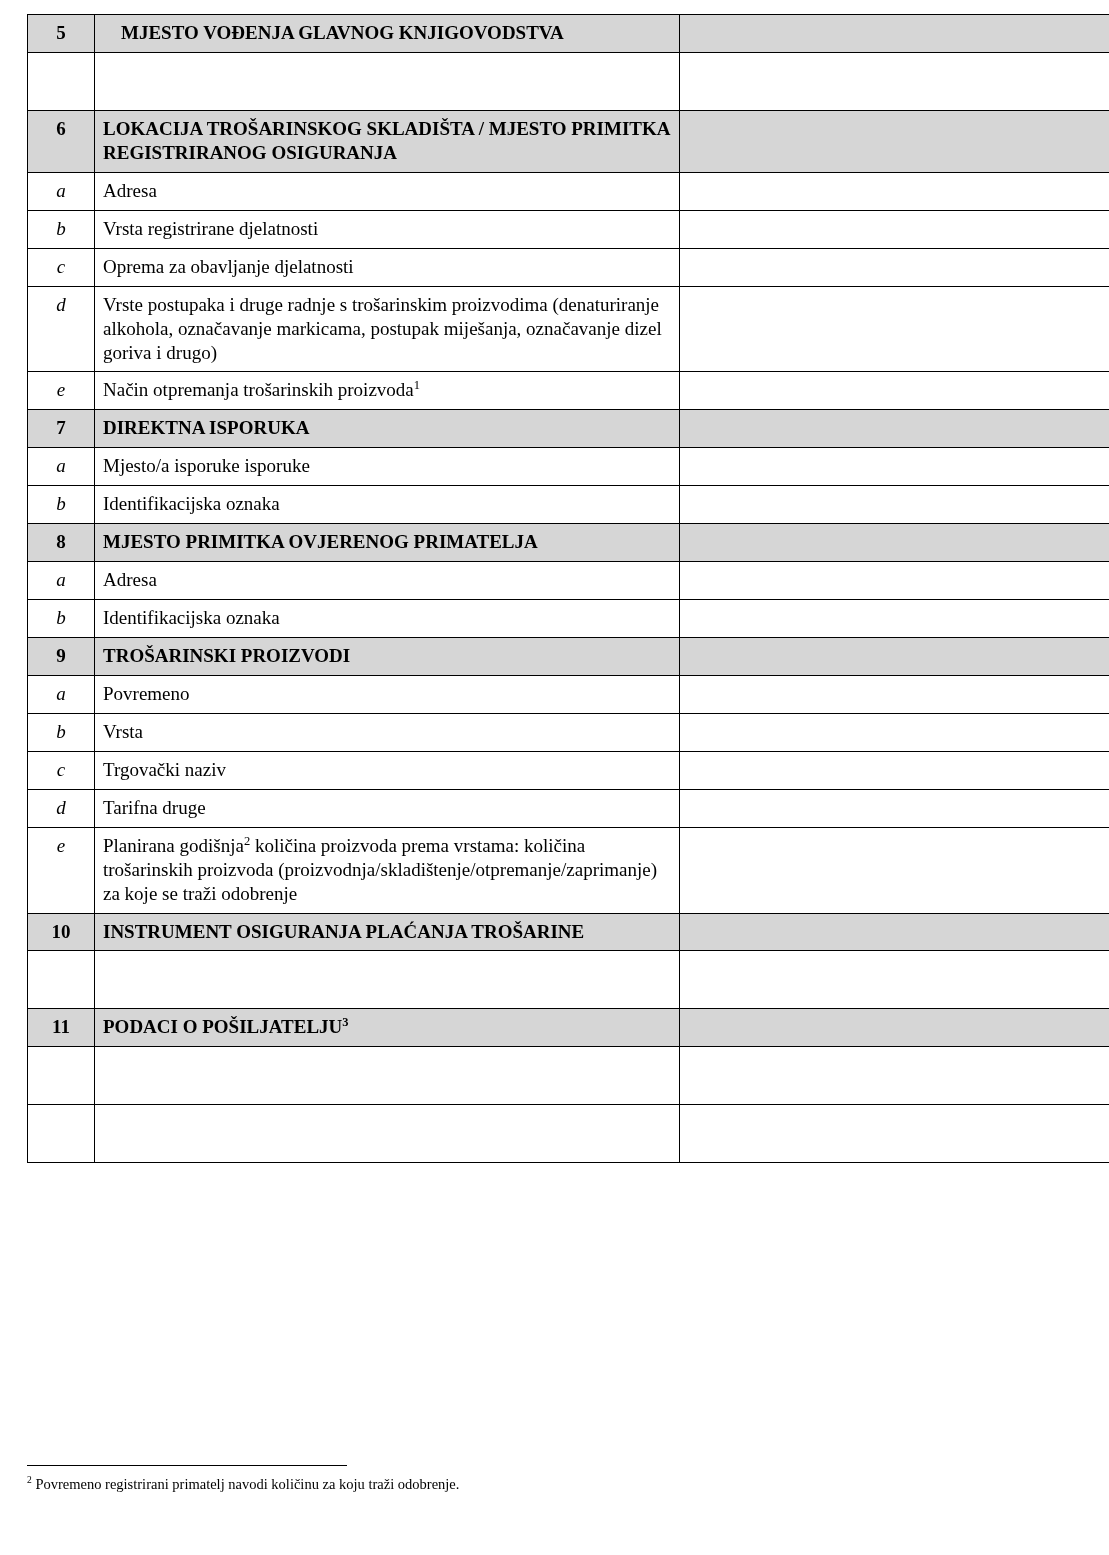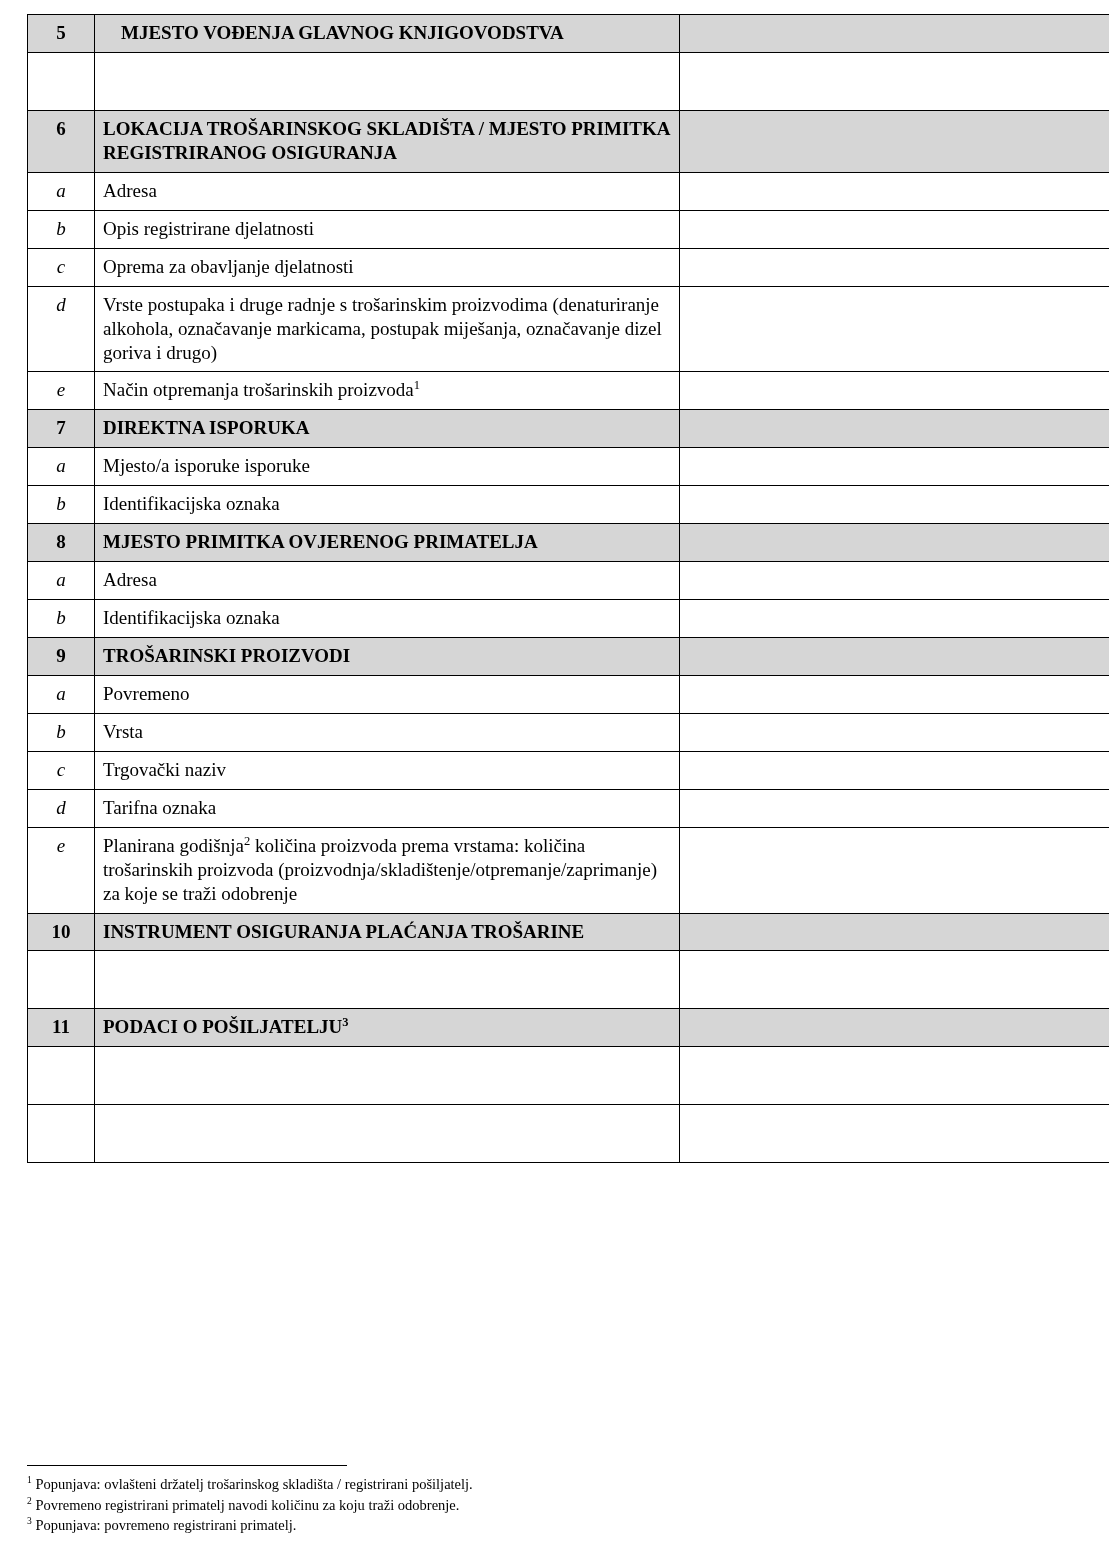--- a/index.html
+++ b/index.html
@@ -118,7 +118,7 @@
         </tr>
         <tr>
           <td class="col-num num-italic">b</td>
-          <td class="col-label italic">Opis registrirane djelatnosti</td>
+          <td class="col-label italic">Vrsta registrirane djelatnosti</td>
           <td class="col-value"></td>
         </tr>
         <tr>

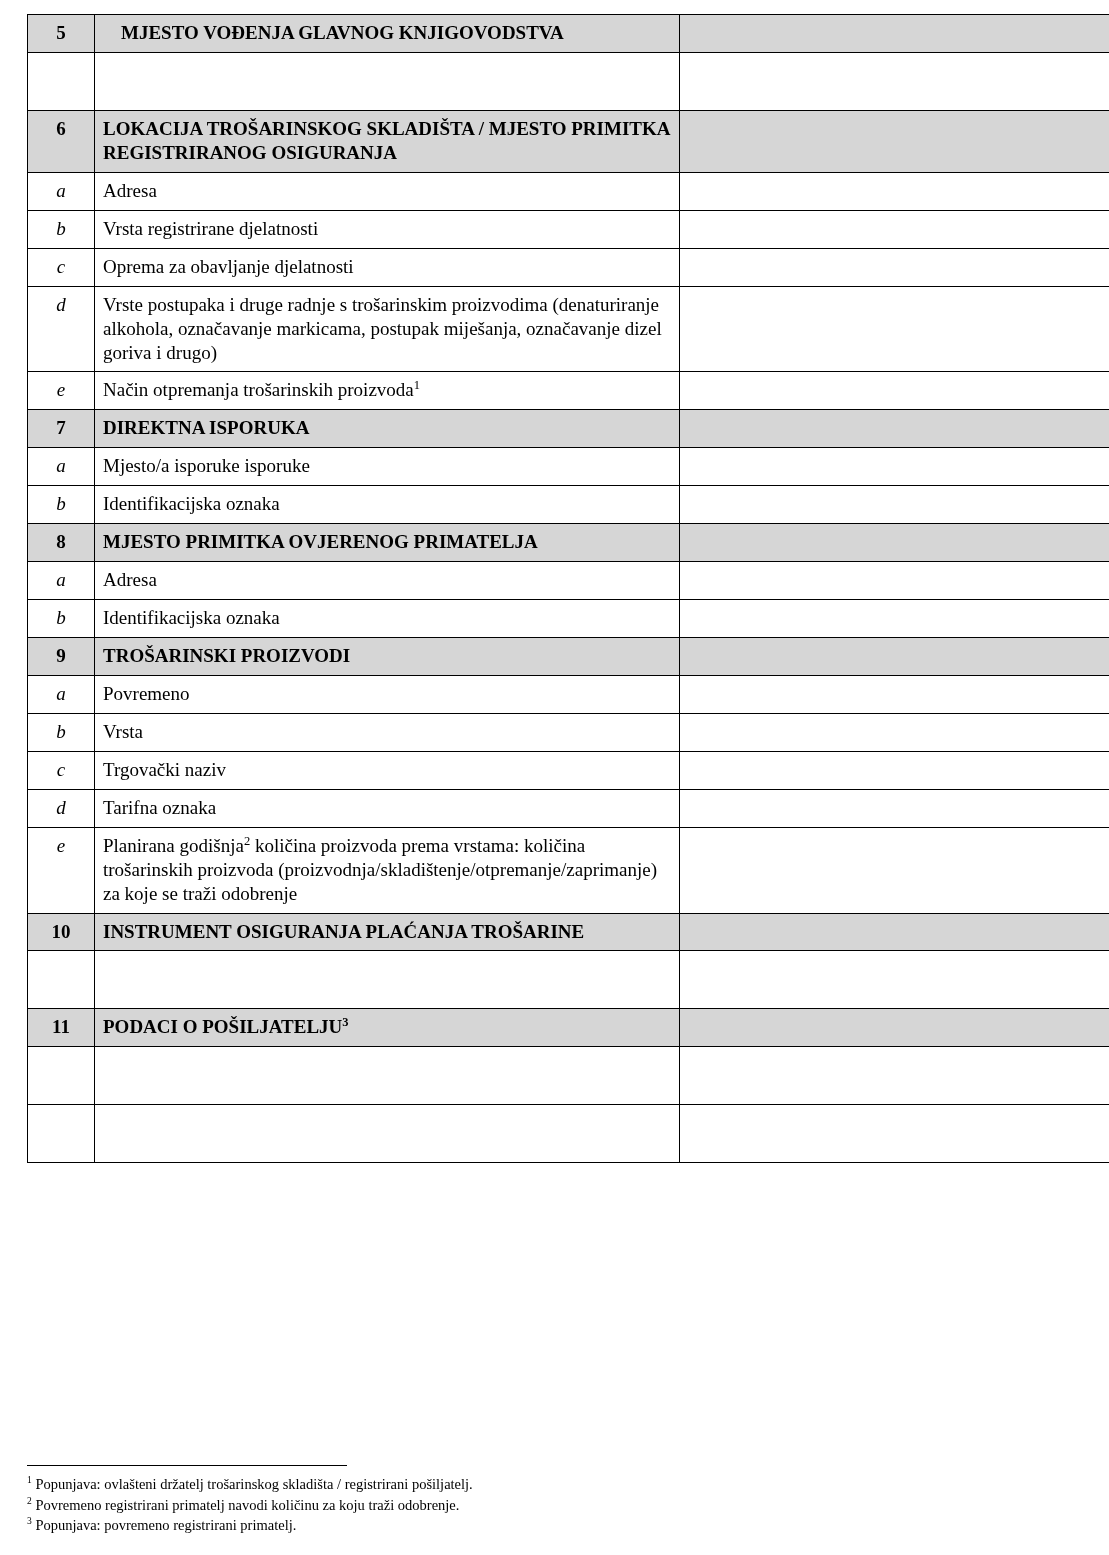--- a/index.html
+++ b/index.html
@@ -188,7 +188,7 @@
         </tr>
         <tr>
           <td class="col-num num-italic">d</td>
-          <td class="col-label italic">Tarifna oznaka</td>
+          <td class="col-label italic">Tarifna druge</td>
           <td class="col-value"></td>
         </tr>
         <tr>

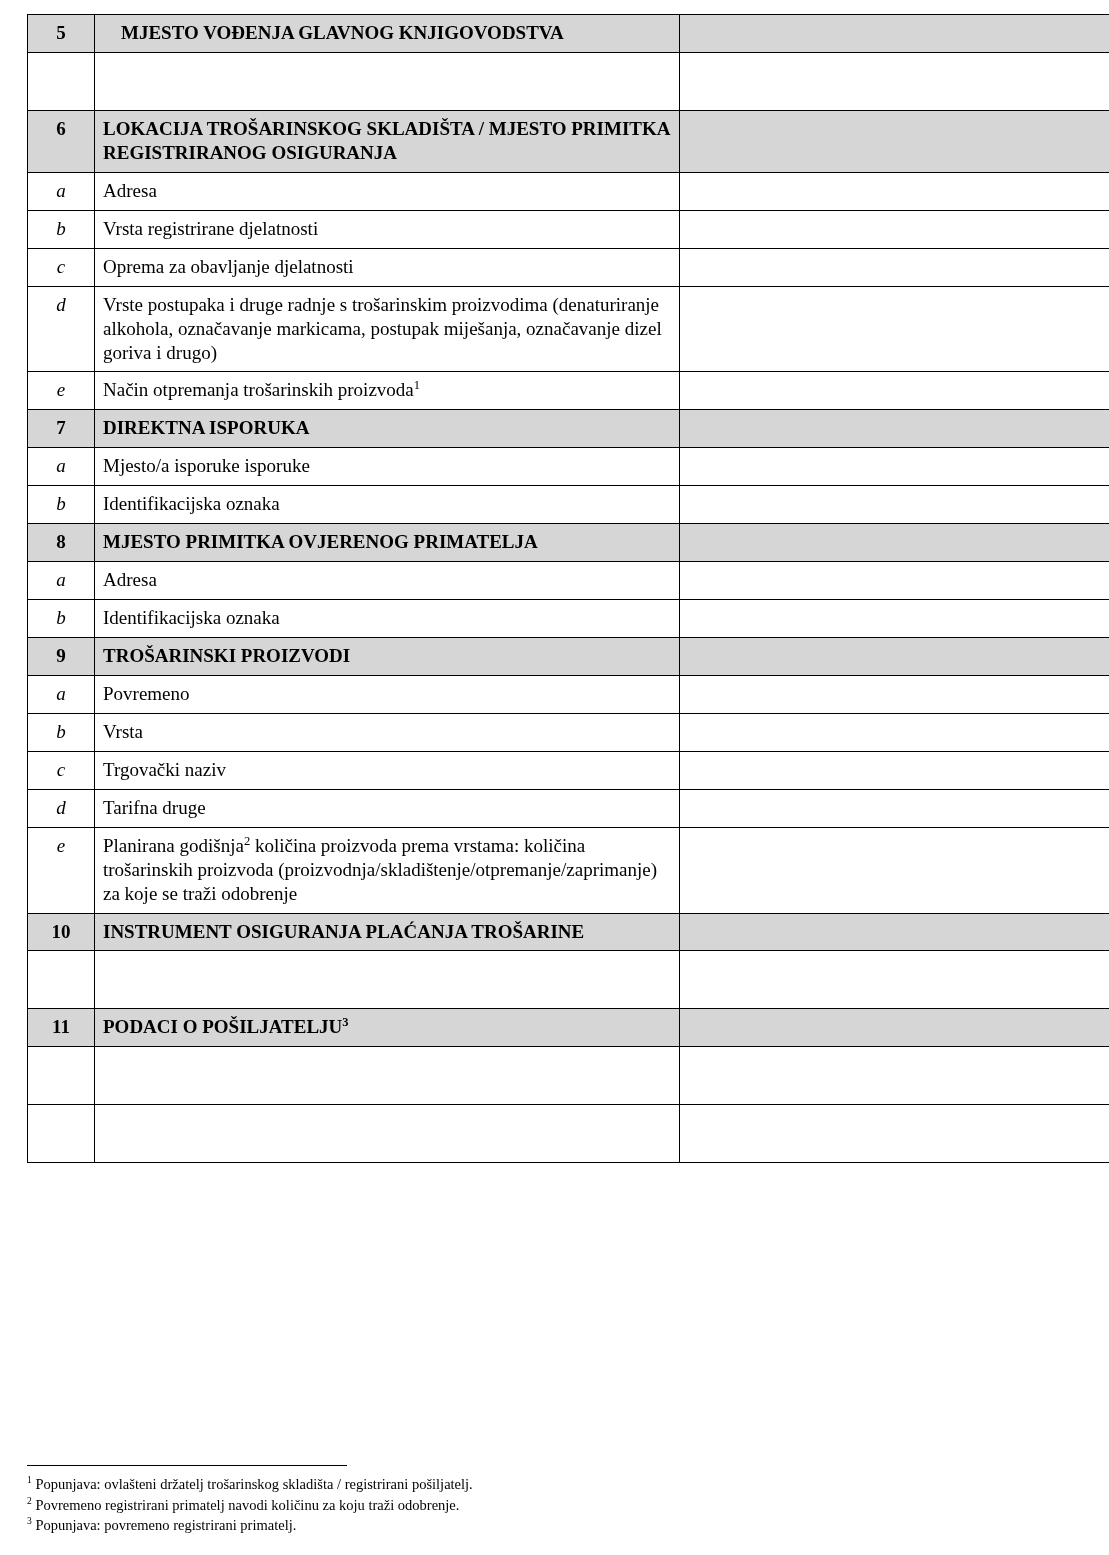--- a/index.html
+++ b/index.html
@@ -227,7 +227,6 @@
   <div class="footnote-area">
     <div class="footnote-rule"></div>
     <div class="footnote-list">
-        <div class="footnote"><sup>1</sup> Popunjava: ovlašteni držatelj trošarinskog skladišta / registrirani pošiljatelj.</div>
         <div class="footnote"><sup>2</sup> Povremeno registrirani primatelj navodi količinu za koju traži odobrenje.</div>
         <div class="footnote"><sup>3</sup> Popunjava: povremeno registrirani primatelj.</div>
       </div>

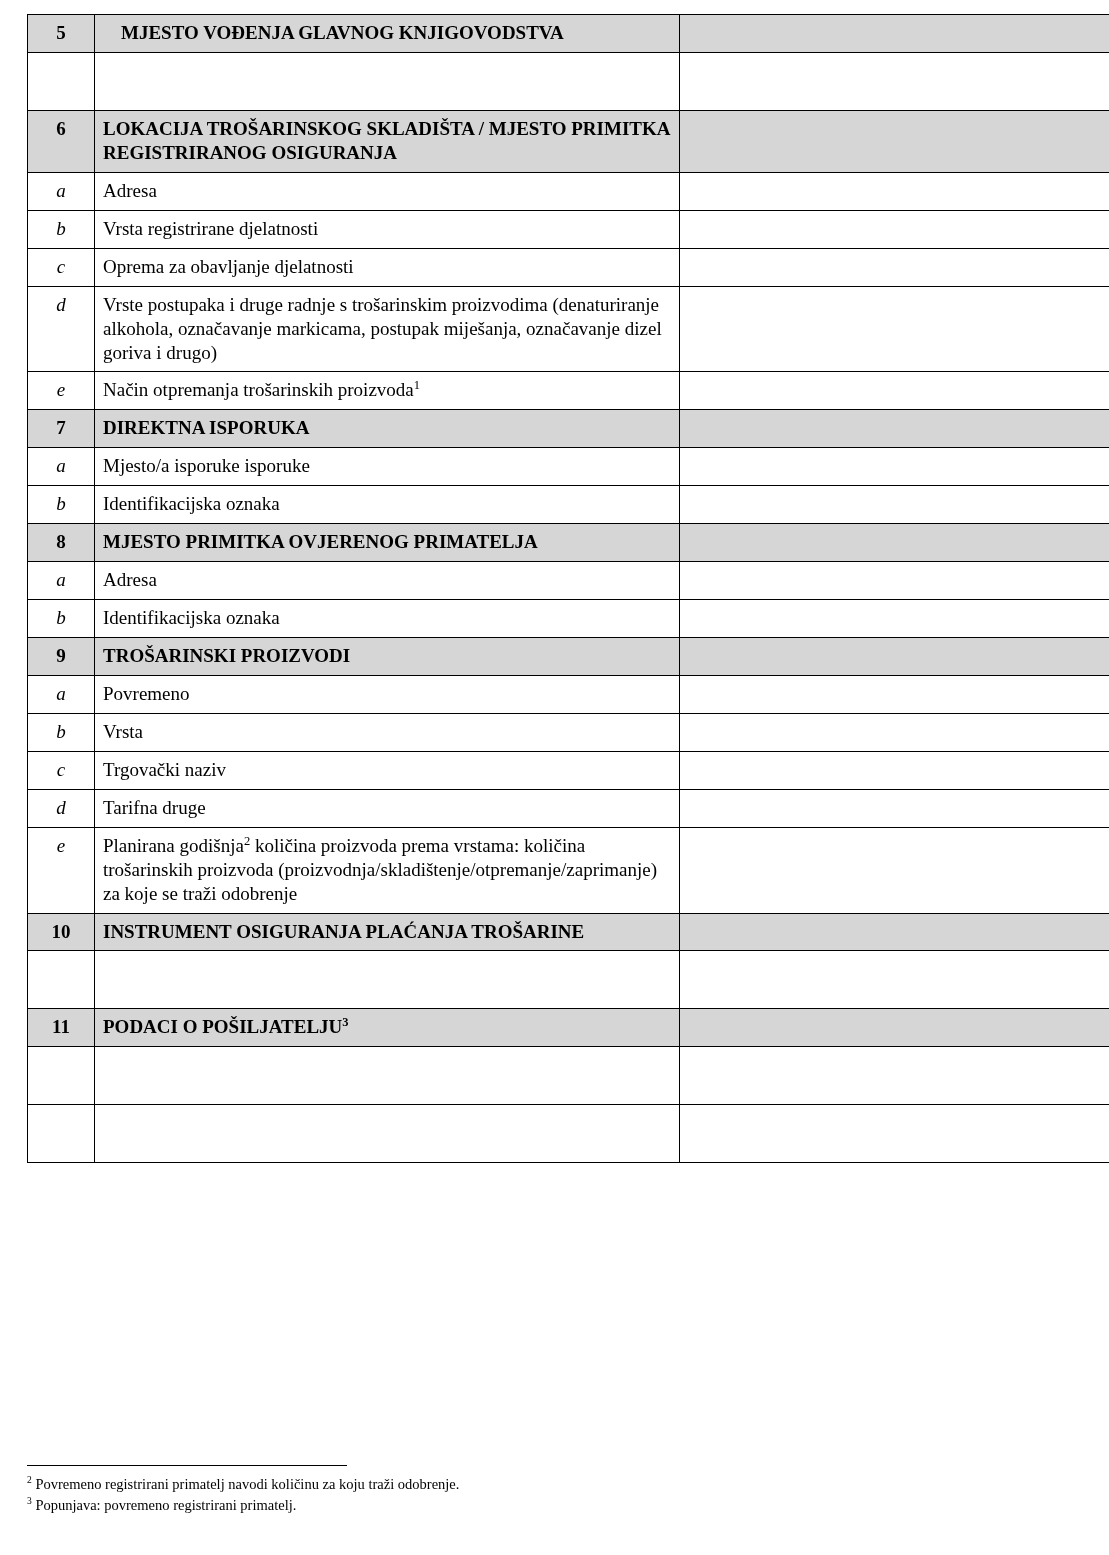--- a/index.html
+++ b/index.html
@@ -228,7 +228,6 @@
     <div class="footnote-rule"></div>
     <div class="footnote-list">
         <div class="footnote"><sup>2</sup> Povremeno registrirani primatelj navodi količinu za koju traži odobrenje.</div>
-        <div class="footnote"><sup>3</sup> Popunjava: povremeno registrirani primatelj.</div>
       </div>
   </div>
 

